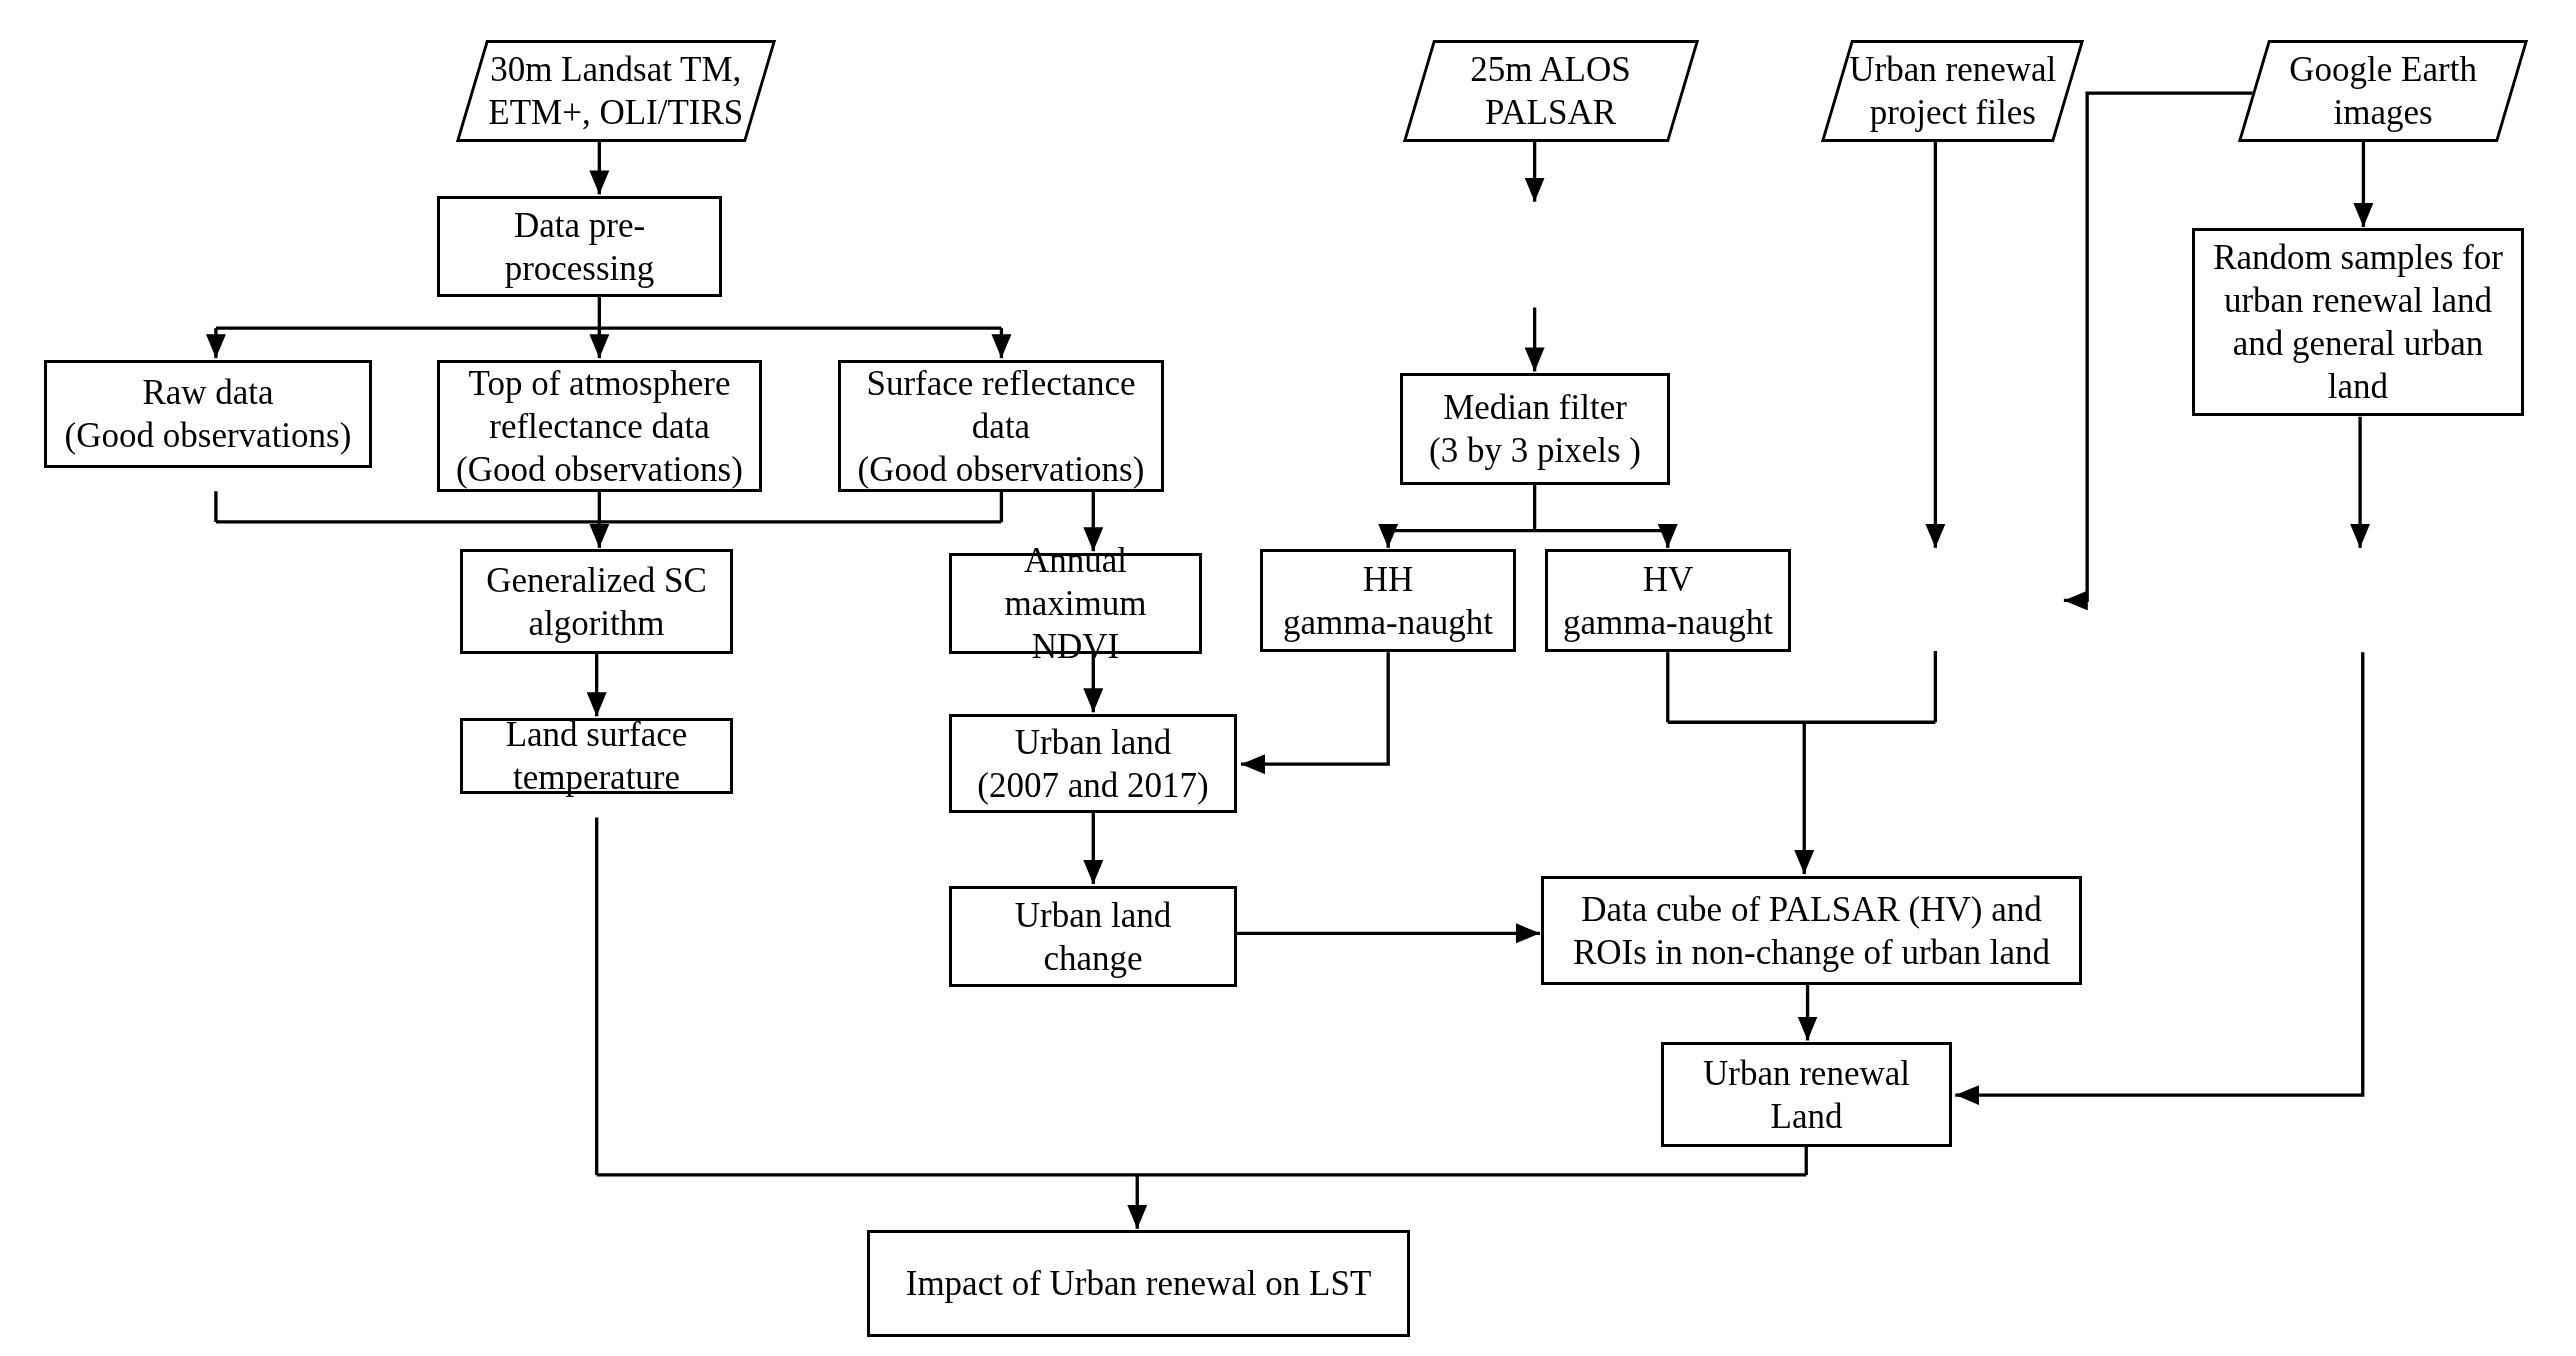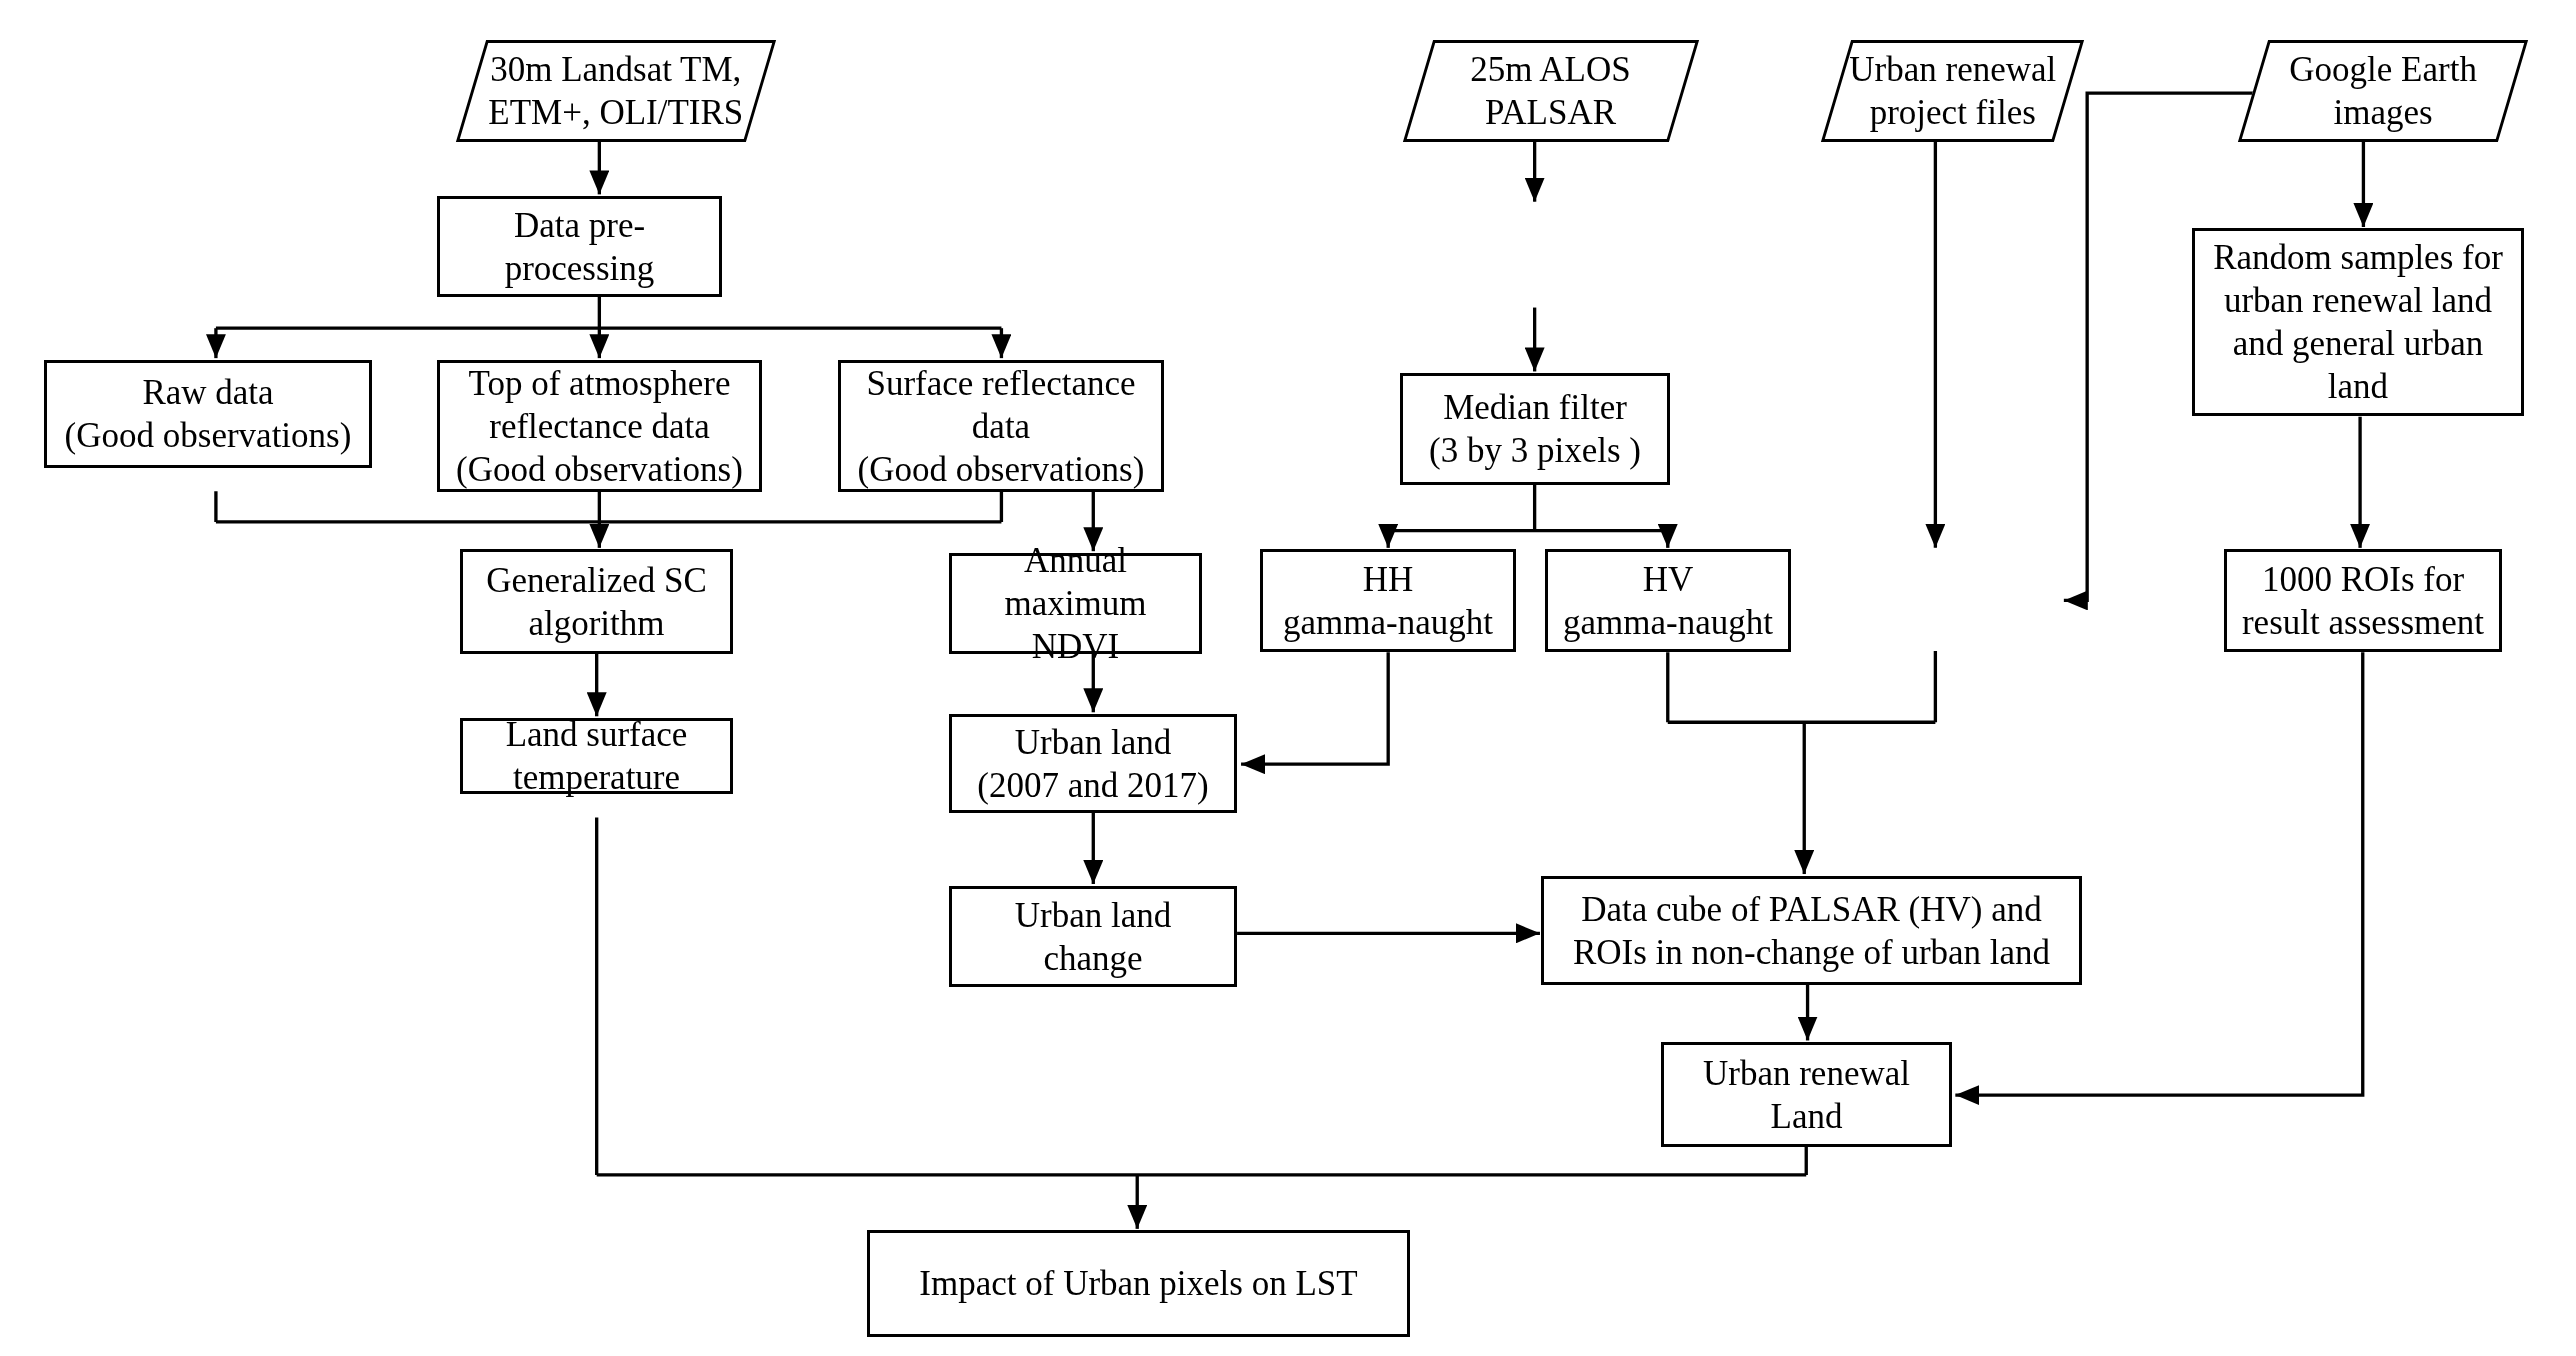--- a/index.html
+++ b/index.html
@@ -126,10 +126,6 @@
 and general urban
 land</span>
   </div>
-  <div class="node" style="left:2224px;top:549px;width:278px;height:103px">
-    <span class="lbl">1000 ROIs for
-result assessment</span>
-  </div>
   <div class="node" style="left:1541px;top:876px;width:541px;height:109px">
     <span class="lbl">Data cube of PALSAR (HV) and
 ROIs in non-change of urban land</span>

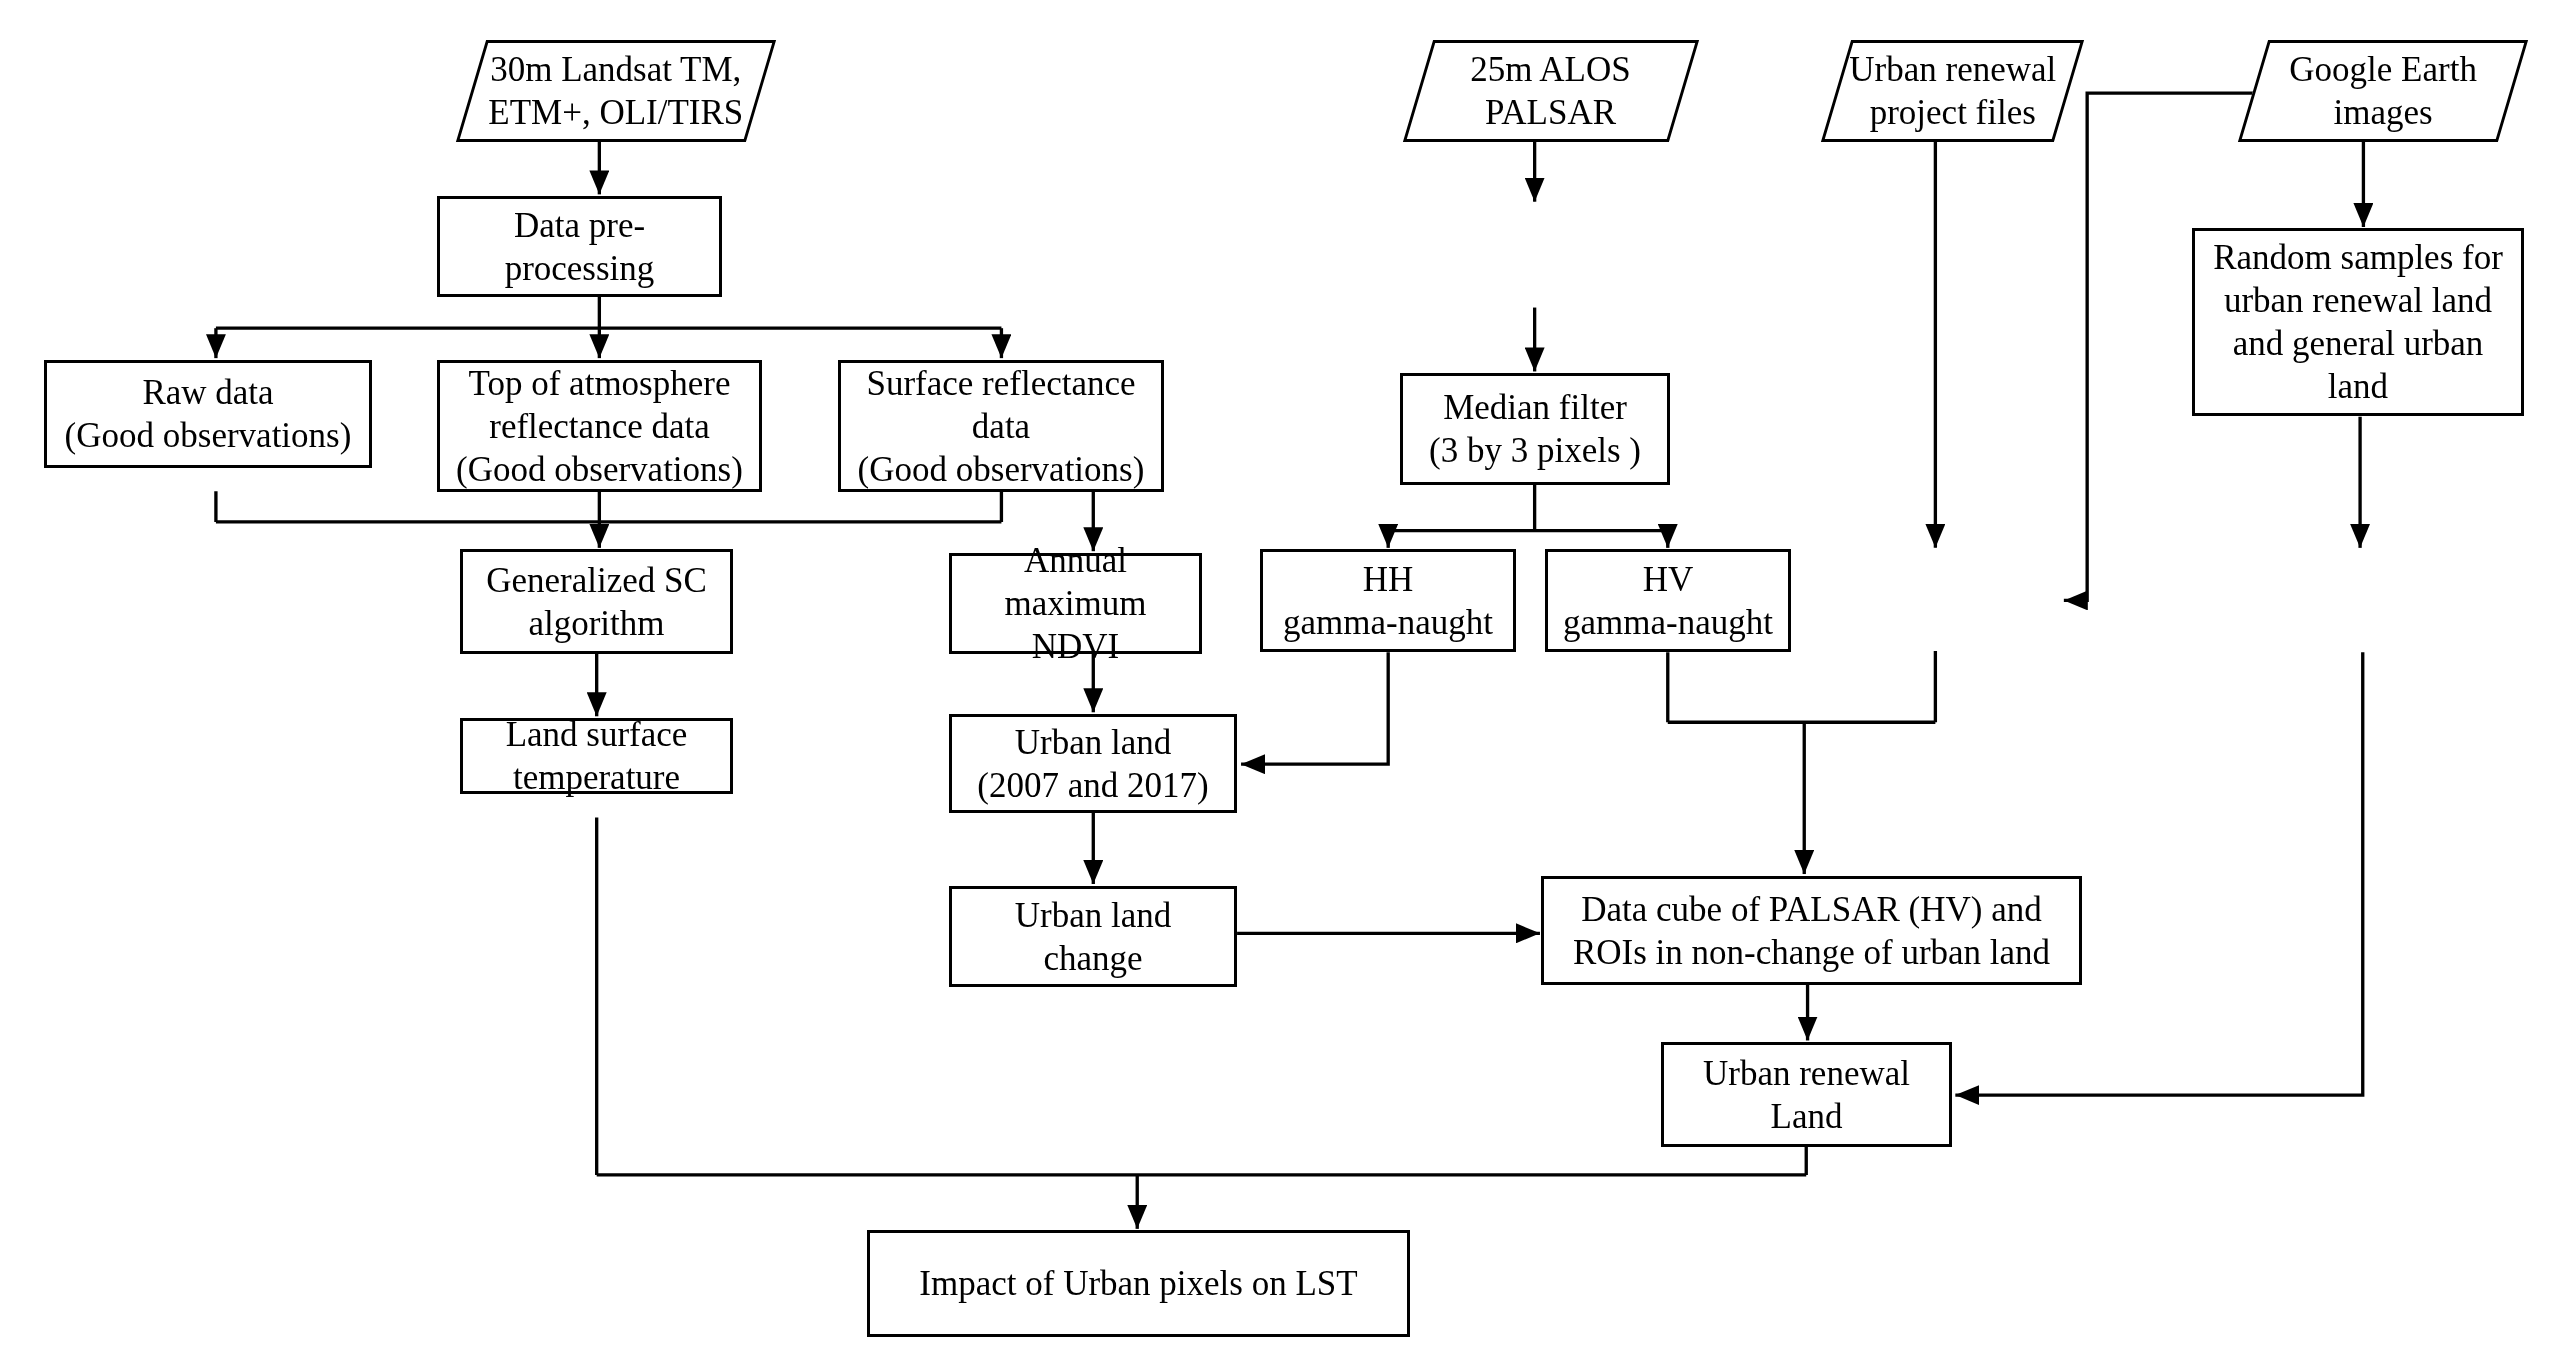--- a/index.html
+++ b/index.html
@@ -135,7 +135,7 @@
 Land</span>
   </div>
   <div class="node" style="left:867px;top:1230px;width:543px;height:107px">
-    <span class="lbl">Impact of Urban pixels on LST</span>
+    <span class="lbl">Impact of Urban renewal on LST</span>
   </div>
 
 </div>

